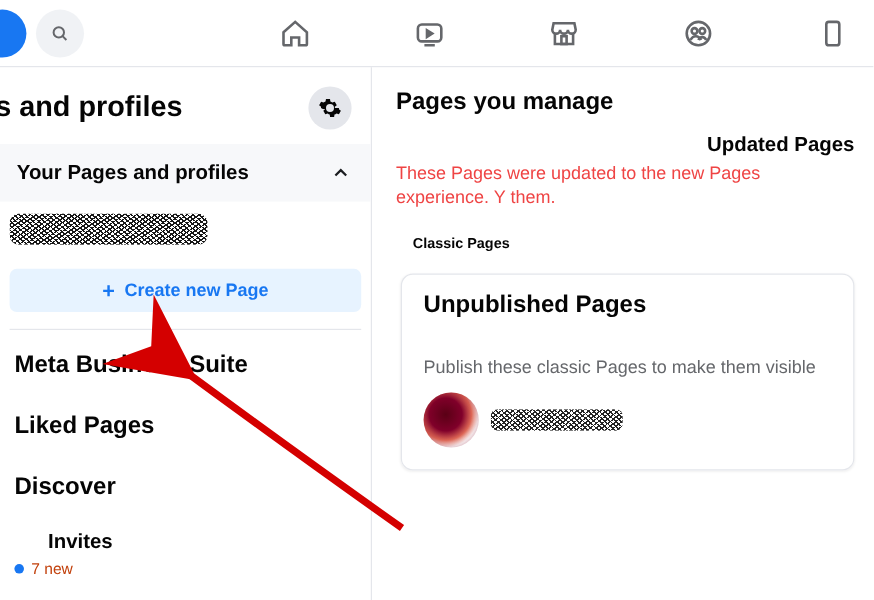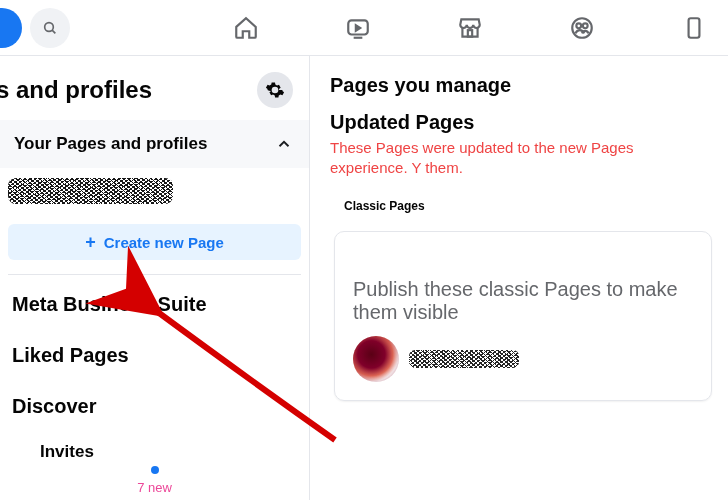--- a/index.html
+++ b/index.html
@@ -28,7 +28,7 @@
 .dot { width: 8px; height: 8px; border-radius: 50%; background: #1877f2; }
 .main { flex: 1; padding: 18px 16px 0 20px; overflow: hidden; }
 .manage-title { font-size: 20px; font-weight: 700; margin-bottom: 14px; }
-.updated-title { font-size: 20px; font-weight: 700; margin-bottom: 4px; }
+.updated-title { font-size: 17px; font-weight: 700; margin-bottom: 4px; text-align: right; }
 .updated-desc { font-size: 15px; color: #ef4444; margin-bottom: 22px; line-height: 1.3; }
 .classic-title { font-size: 12px; font-weight: 700; margin-left: 14px; margin-bottom: 18px; }
 .card { border: 1px solid #e4e6eb; border-radius: 10px; box-shadow: 0 1px 2px rgba(0,0,0,.06); padding: 14px 18px 18px 18px; margin-left: 4px; }

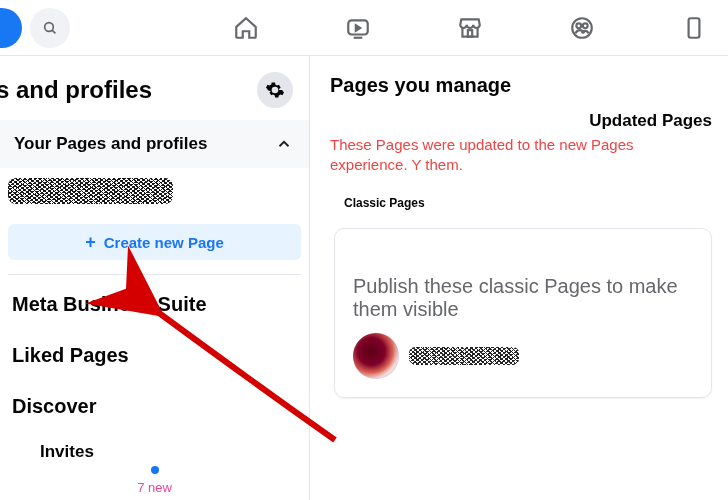--- a/index.html
+++ b/index.html
@@ -136,6 +136,7 @@
     <div class="classic-title">Classic Pages</div>
 
     <div class="card">
+      <div class="card-title">Unpublished Pages</div>
       <div class="card-desc">Publish these classic Pages to make them visible</div>
       <div class="card-blob">
         <div class="blob-circle"></div>

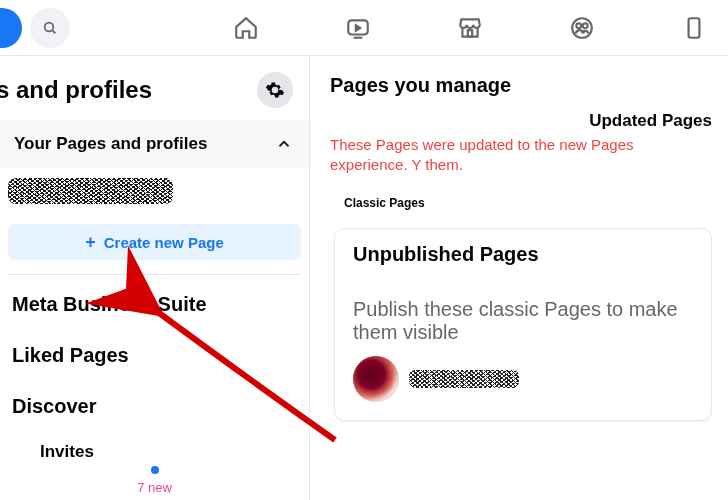--- a/index.html
+++ b/index.html
@@ -33,7 +33,7 @@
 .classic-title { font-size: 12px; font-weight: 700; margin-left: 14px; margin-bottom: 18px; }
 .card { border: 1px solid #e4e6eb; border-radius: 10px; box-shadow: 0 1px 2px rgba(0,0,0,.06); padding: 14px 18px 18px 18px; margin-left: 4px; }
 .card-title { font-size: 20px; font-weight: 700; margin-bottom: 2px; }
-.card-desc { font-size: 20px; color: #65676b; margin-bottom: 12px; margin-top: 32px; }
+.card-desc { font-size: 15px; color: #65676b; margin-bottom: 12px; margin-top: 32px; }
 .card-blob { display: flex; align-items: center; gap: 10px; }
 .blob-circle { width: 46px; height: 46px; border-radius: 50%; background: radial-gradient(circle at 40% 40%, #5a0015 0%, #80002a 35%, #d65 55%, transparent 70%); filter: blur(.6px); box-shadow: 0 0 6px rgba(130,0,30,.4) inset; }
 .blob-scribble { width: 110px; height: 18px; background: repeating-linear-gradient(42deg, #000 0 1px, transparent 1px 3px), repeating-linear-gradient(-38deg, #000 0 1px, transparent 1px 3px); opacity: .85; border-radius: 6px; }

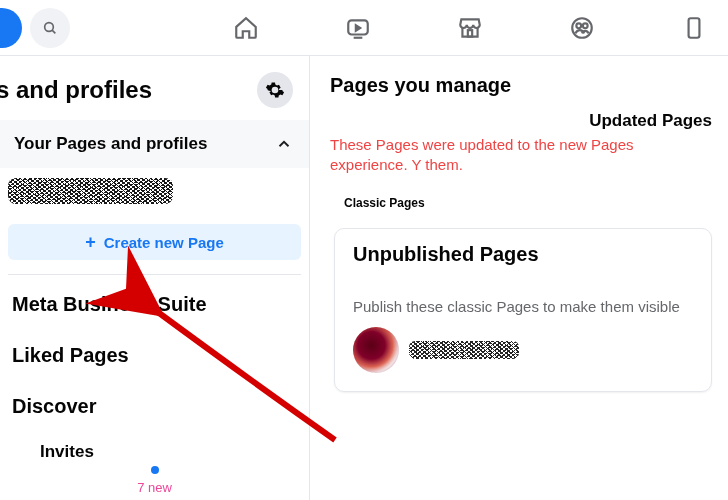--- a/index.html
+++ b/index.html
@@ -24,7 +24,7 @@
 .menu-item { padding: 14px 12px; font-size: 20px; font-weight: 700; cursor: pointer; }
 .invites-row { padding: 10px 12px 14px 12px; }
 .invites-label { font-size: 17px; font-weight: 600; margin-left: 28px; }
-.invites-sub { display: flex; align-items: center; gap: 6px; margin-top: 4px; color: #ec4899; font-size: 13px; flex-direction: column; }
+.invites-sub { display: flex; align-items: center; gap: 6px; margin-top: 4px; color: #c2410c; font-size: 13px; }
 .dot { width: 8px; height: 8px; border-radius: 50%; background: #1877f2; }
 .main { flex: 1; padding: 18px 16px 0 20px; overflow: hidden; }
 .manage-title { font-size: 20px; font-weight: 700; margin-bottom: 14px; }

